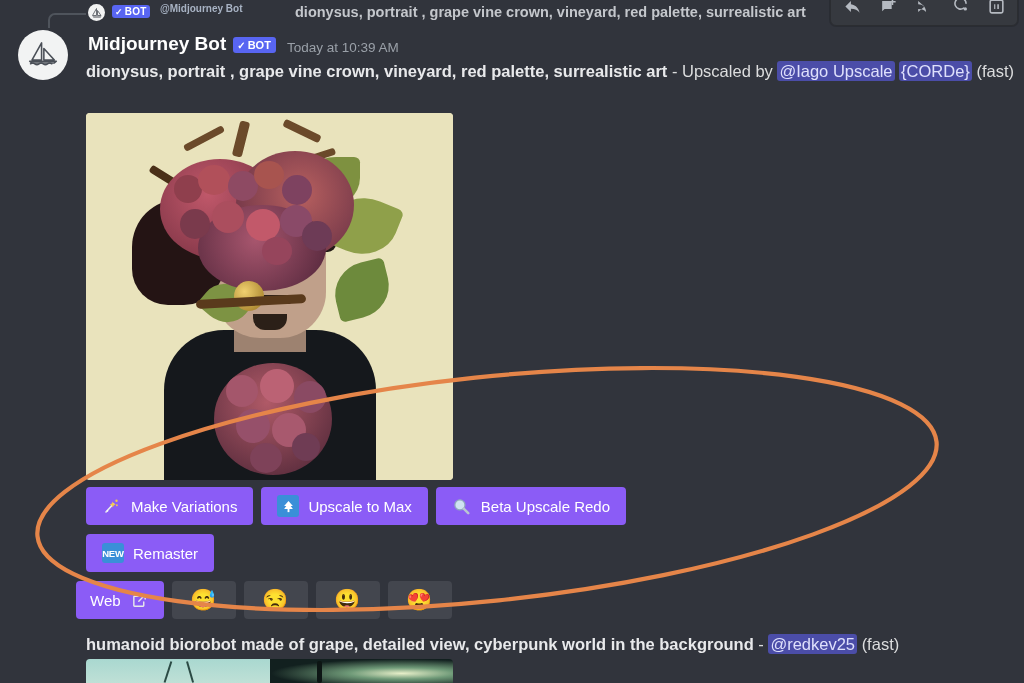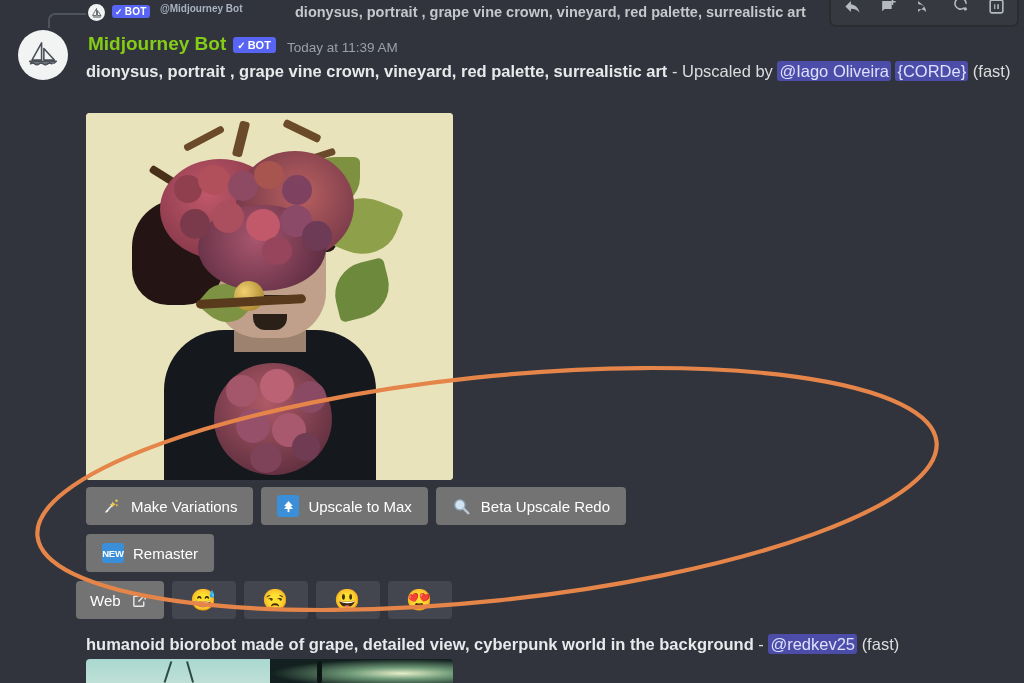--- a/index.html
+++ b/index.html
@@ -66,7 +66,7 @@
     position:absolute;left:88px;top:33px;
     display:flex;align-items:center;gap:7px;white-space:nowrap;
   }
-  #msg-author{ color:#84cc16; font-size:19px; font-weight:bold; }
+  #msg-author{ color:#ffffff; font-size:19px; font-weight:bold; }
   .bot-tag{
     background:#5865f2;color:#fff;border-radius:3px;
     font-size:11px;font-weight:bold;padding:2px 5px 2px 4px;

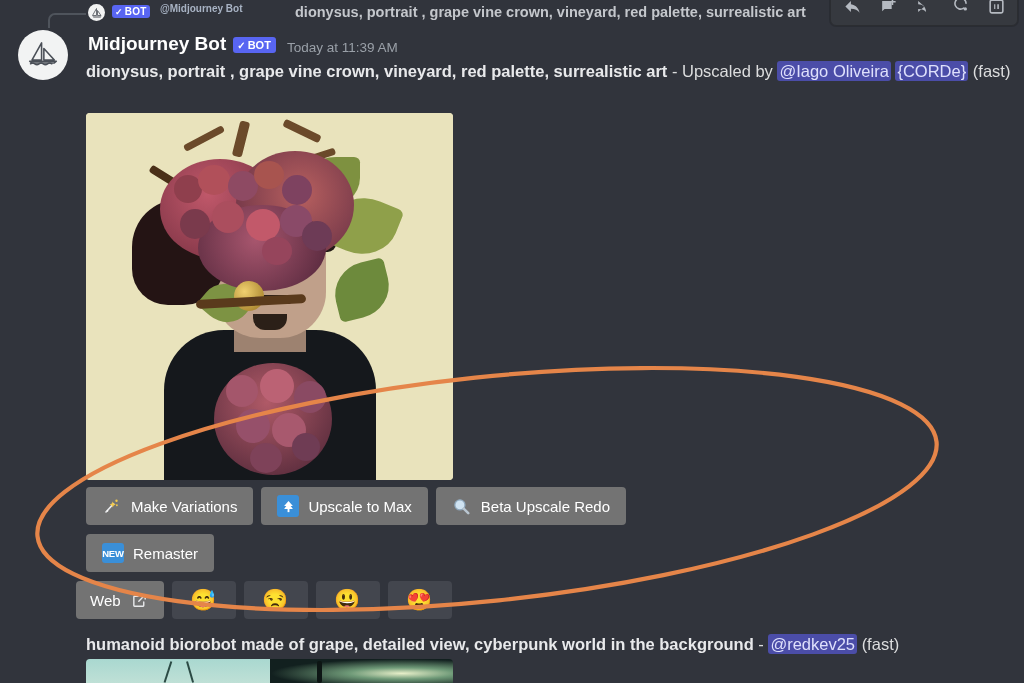--- a/index.html
+++ b/index.html
@@ -264,7 +264,7 @@
     <span class="ck">✓</span>
     <span>BOT</span>
   </span>
-  <span id="msg-time">Today at 11:39 AM</span>
+  <span id="msg-time">Today at 10:39 AM</span>
 </div>
 
 <div id="msg-body">

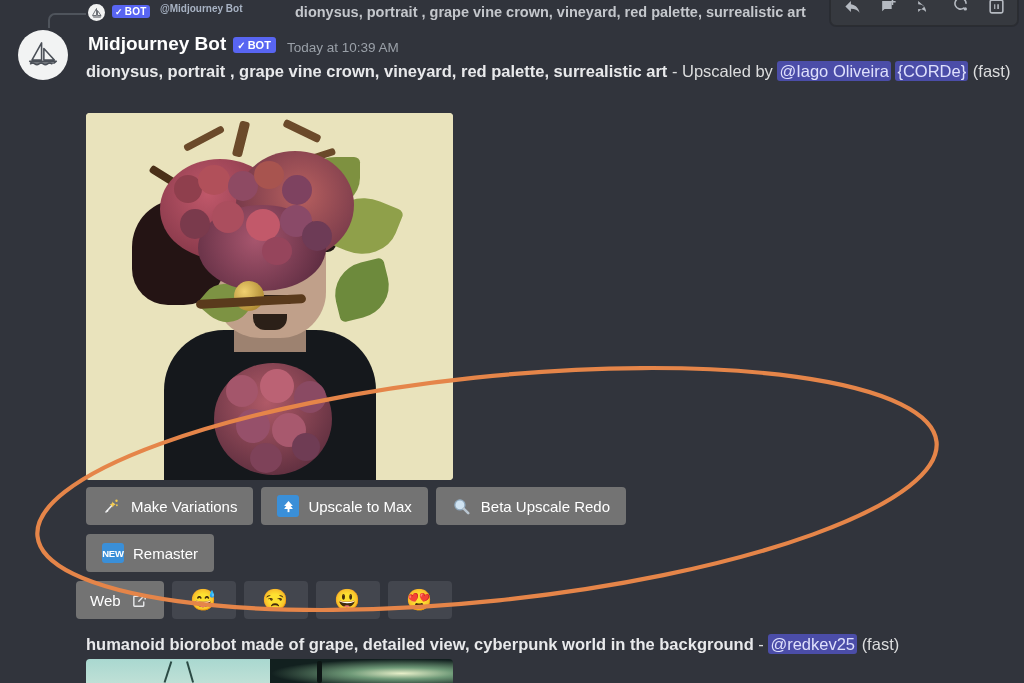--- a/index.html
+++ b/index.html
@@ -268,7 +268,7 @@
 </div>
 
 <div id="msg-body">
-  <span>dionysus, portrait , grape vine crown, vineyard, red palette, surrealistic art</span><span class="plain"> - </span><span class="plain">Upscaled by</span><span class="plain"> </span><span class="mention">@Iago Oliveira</span>
+  <span>dionysus, portrait , grape vine crown, vineyard, red palette, surrealistic art</span><span class="plain"> - </span><span class="plain">Upscaled by</span><span class="plain"> </span><span class="mention">@Iago Upscale</span>
   <span class="mention">{CORDe}</span>
   <span class="fast">(fast)</span>
 </div>

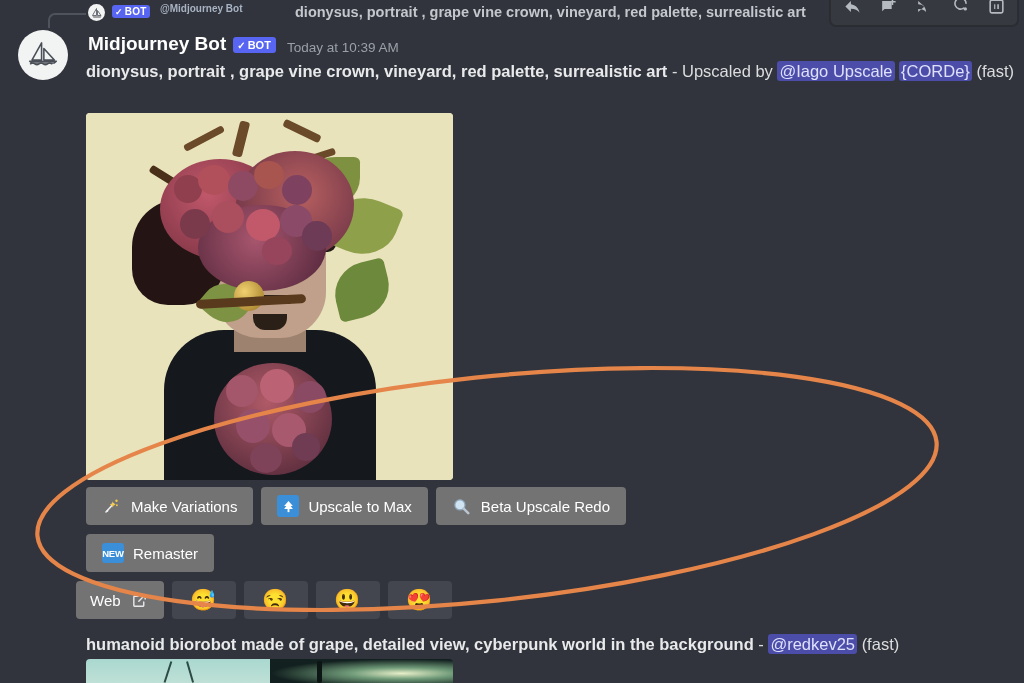--- a/index.html
+++ b/index.html
@@ -134,7 +134,7 @@
   
   .btn-row{position:absolute;display:flex;gap:8px;}
   .mj-btn{
-    height:38px;background:#737373;border-radius:4px;
+    height:38px;background:#8b5cf6;border-radius:4px;
     display:flex;align-items:center;gap:9px;padding:0 16px;
     color:#fff;font-size:15px;font-weight:500;white-space:nowrap;
     border:none;cursor:pointer;font-family:"Liberation Sans",sans-serif;

